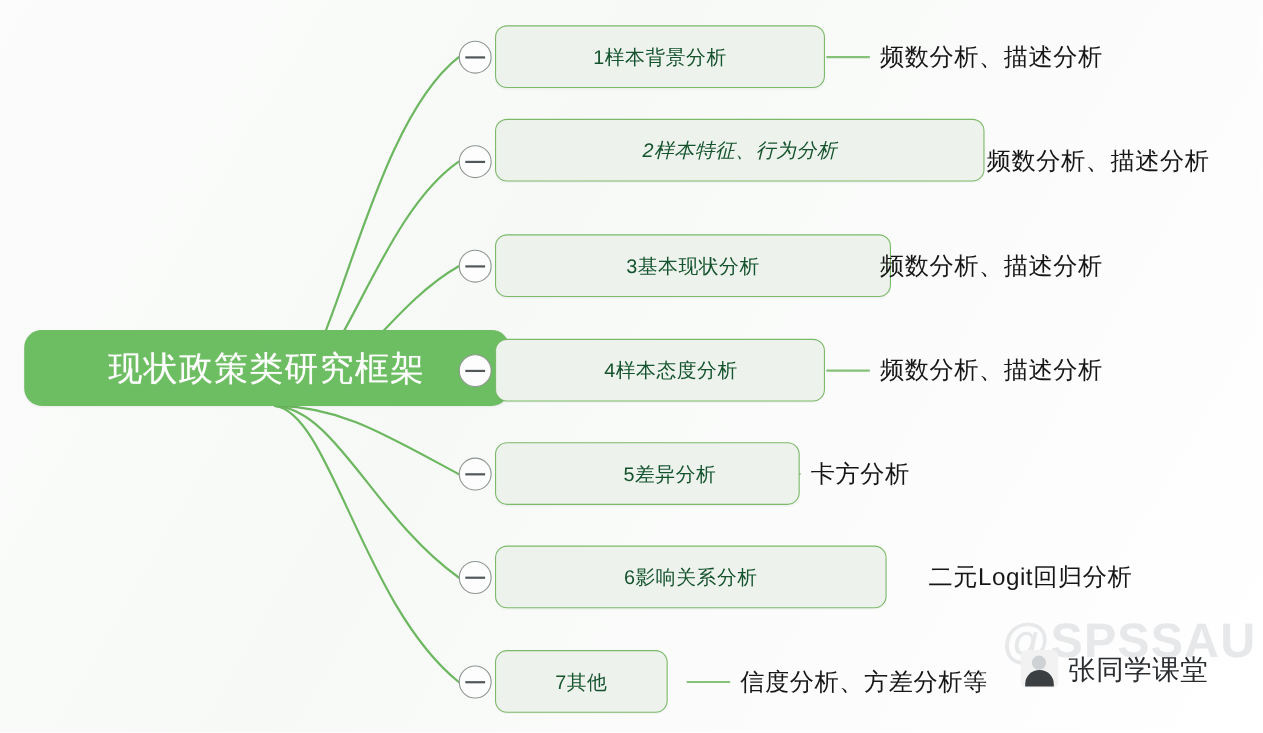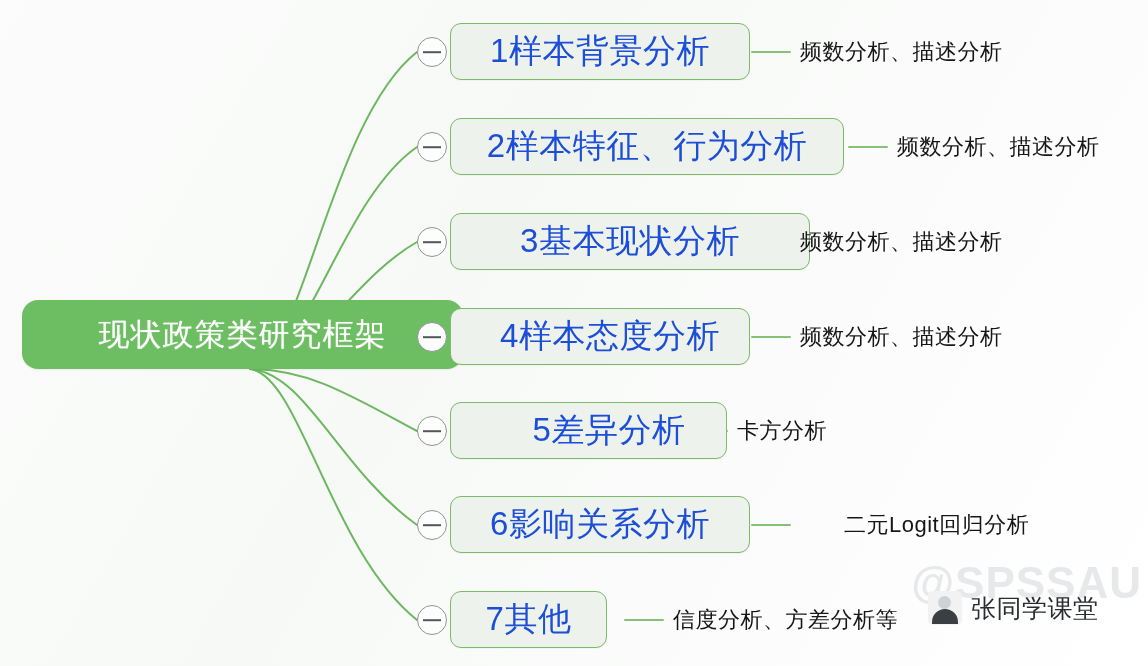--- a/index.html
+++ b/index.html
@@ -88,8 +88,8 @@
     box-shadow: 0 1px 1px rgba(0,0,0,0.03);
   }
   .branch-label {
-    color: #1d4ed8;
-    font-size: 33px;
+    color: #14532d;
+    font-size: 18px;
     white-space: nowrap;
     letter-spacing: 0.5px;
   }

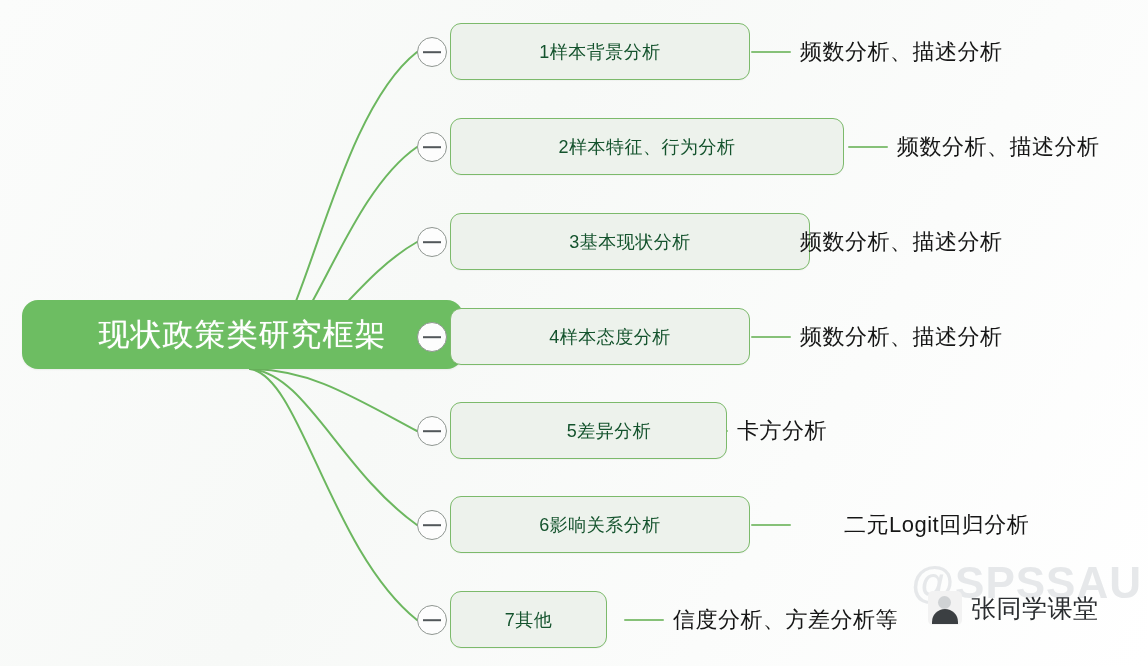--- a/index.html
+++ b/index.html
@@ -201,7 +201,7 @@
   <div class="branch-box" style="left:450px; top:23px;  width:300px;">
     <span class="branch-label">1样本背景分析</span>
   </div>
-  <div class="branch-box" style="left:450px; top:118px; width:394px;">
+  <div class="branch-box" style="left:450px; top:108px; width:445px;font-style:italic;">
     <span class="branch-label">2样本特征、行为分析</span>
   </div>
   <div class="branch-box" style="left:450px; top:213px; width:360px;">

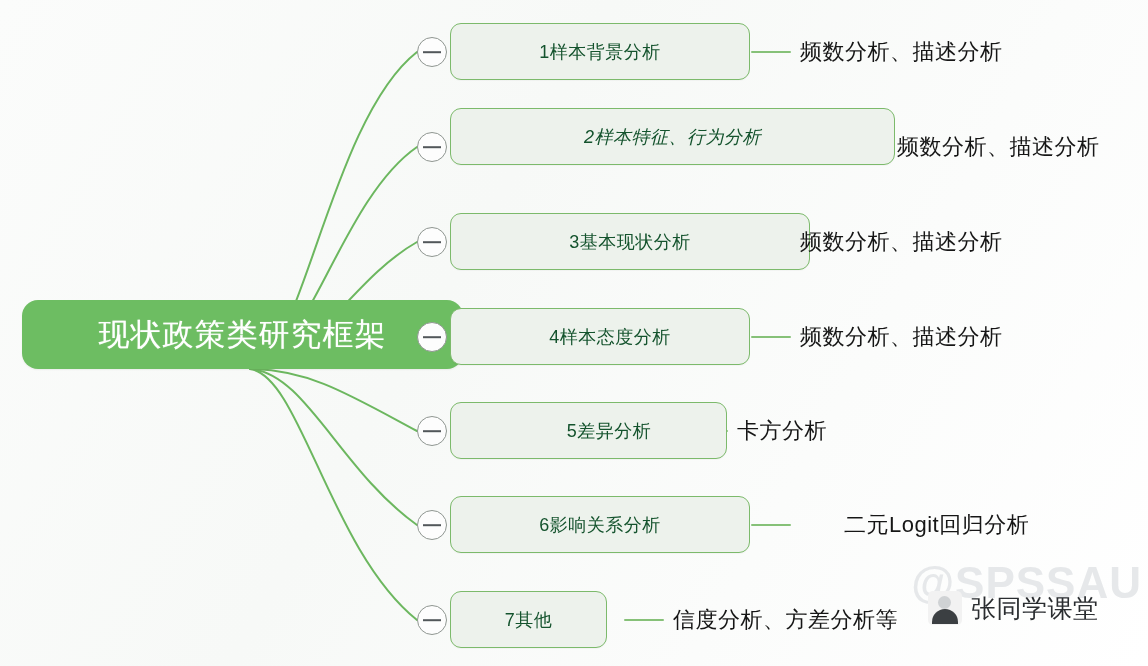--- a/index.html
+++ b/index.html
@@ -213,7 +213,7 @@
   <div class="branch-box" style="left:450px; top:402px; width:277px;padding-left:41px;">
     <span class="branch-label">5差异分析</span>
   </div>
-  <div class="branch-box" style="left:450px; top:496px; width:300px;">
+  <div class="branch-box" style="left:450px; top:496px; width:356px;">
     <span class="branch-label">6影响关系分析</span>
   </div>
   <div class="branch-box" style="left:450px; top:591px; width:157px;">

